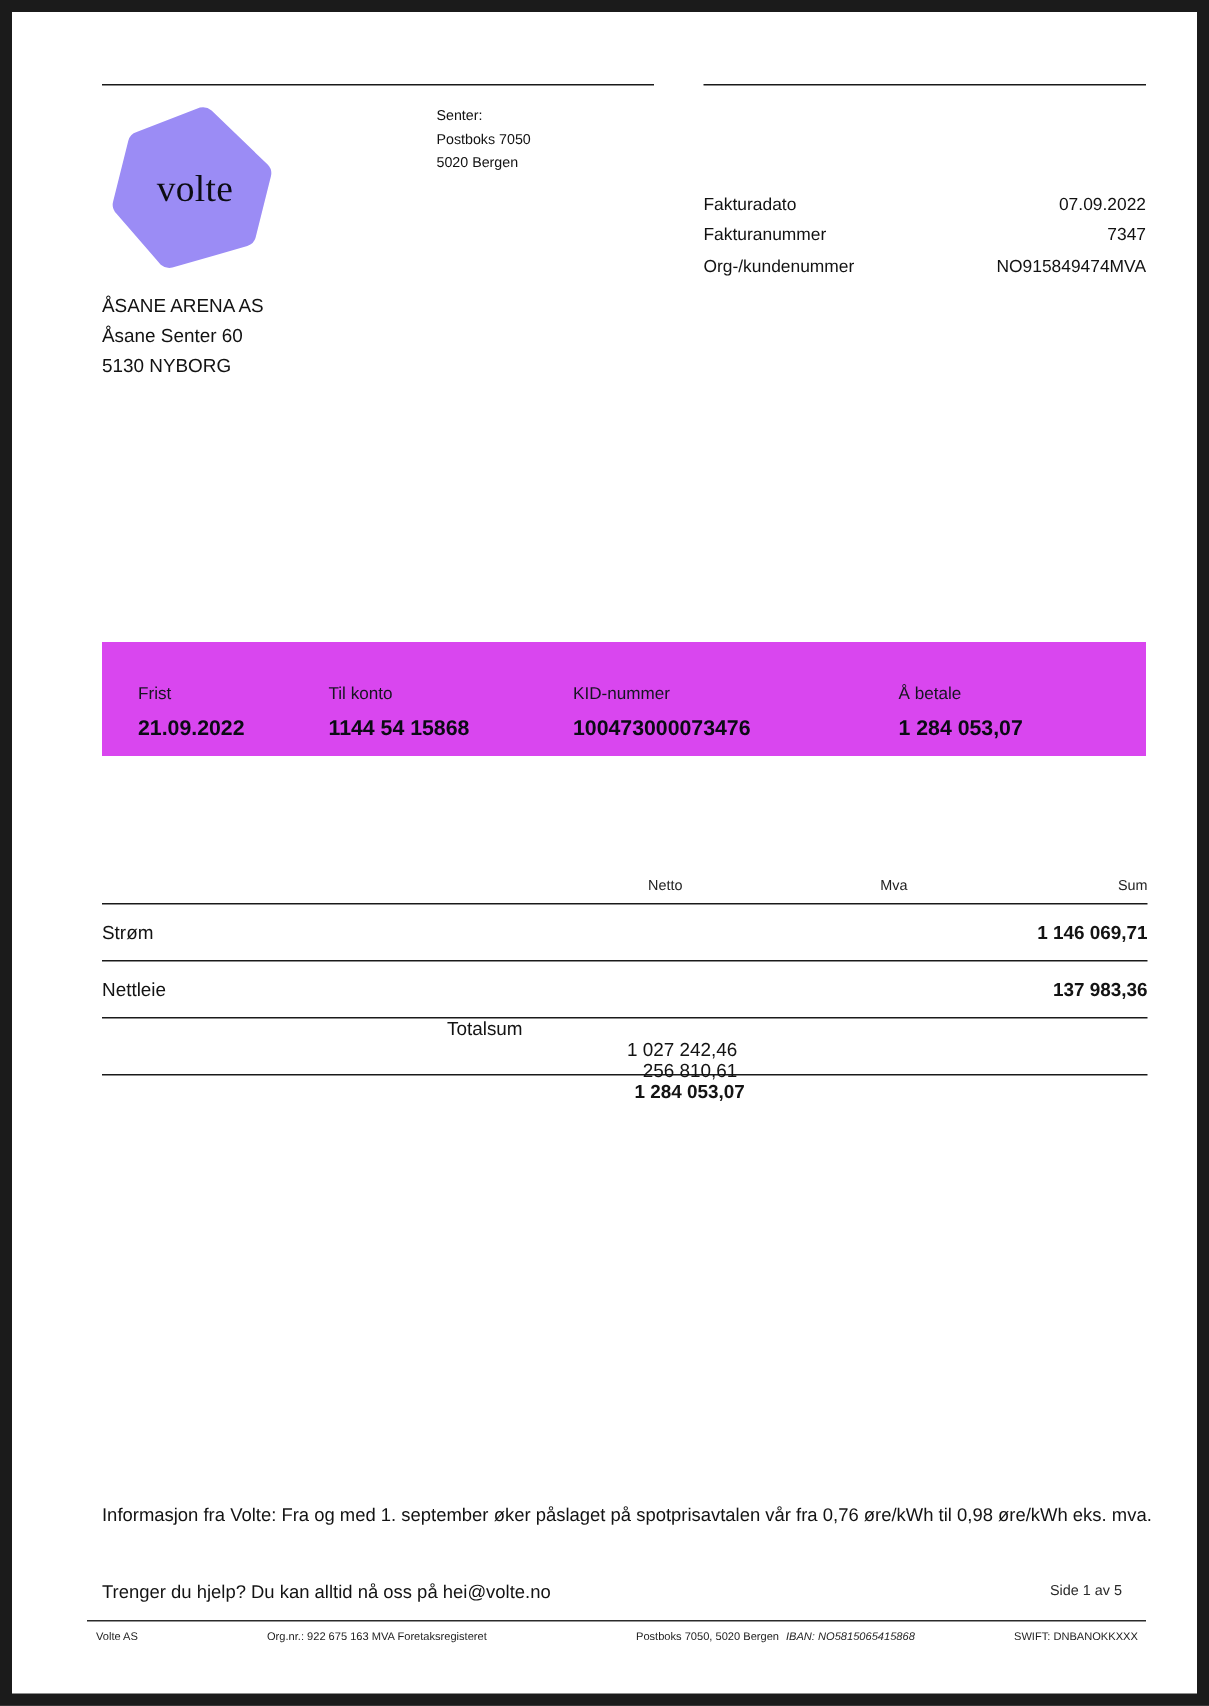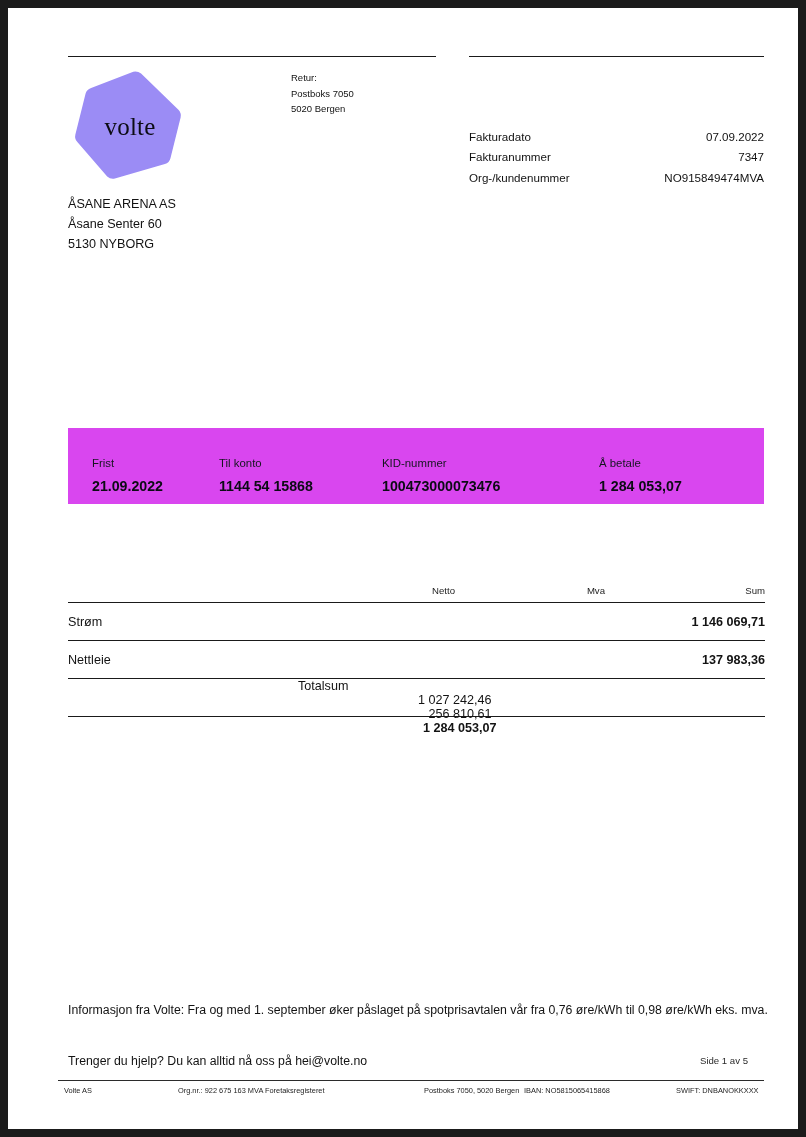--- a/index.html
+++ b/index.html
@@ -246,7 +246,7 @@
     </div>
 
     <div class="retur">
-      <div>Retur:</div>
+      <div>Senter:</div>
       <div>Postboks 7050</div>
       <div>5020 Bergen</div>
     </div>

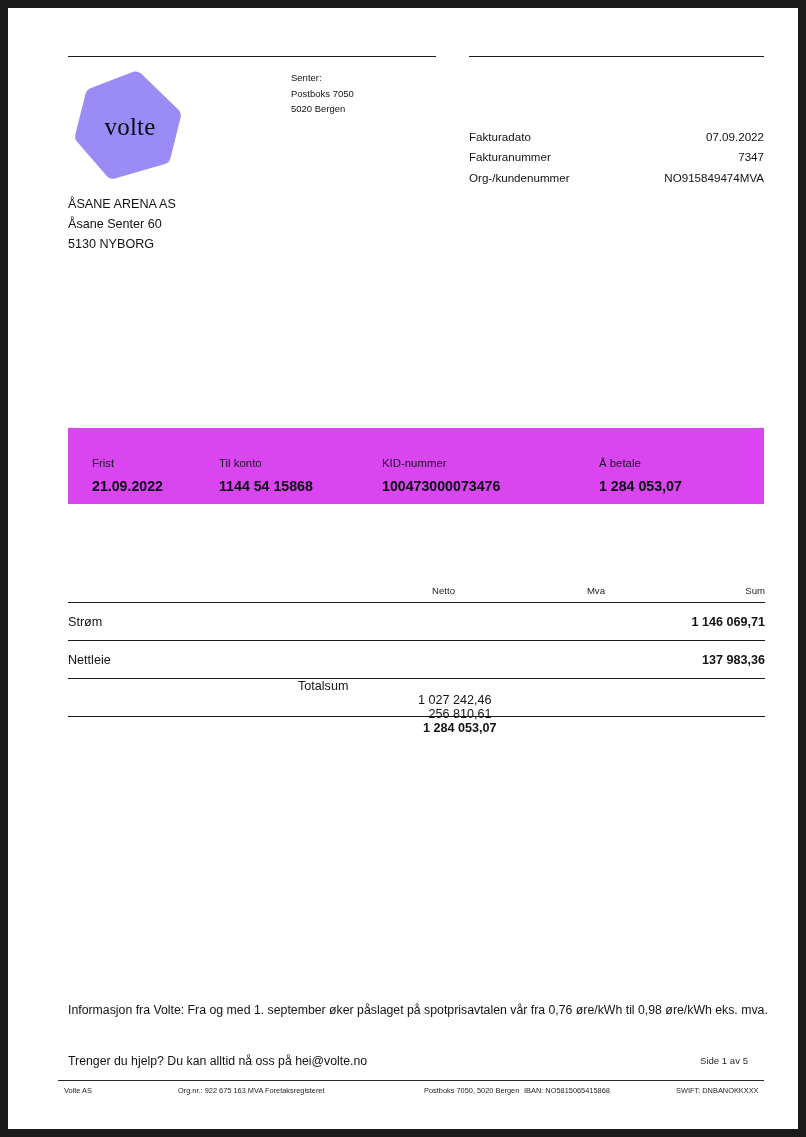--- a/index.html
+++ b/index.html
@@ -224,7 +224,7 @@
   .f0 { left: 6px; }
   .f1 { left: 120px; }
   .f2 { left: 318px; margin-left: 48px; }
-  .f3 { left: 466px; }
+  .f3 { left: 466px; font-style: italic; }
   .f4 { left: 618px; }
 </style>
 </head>

